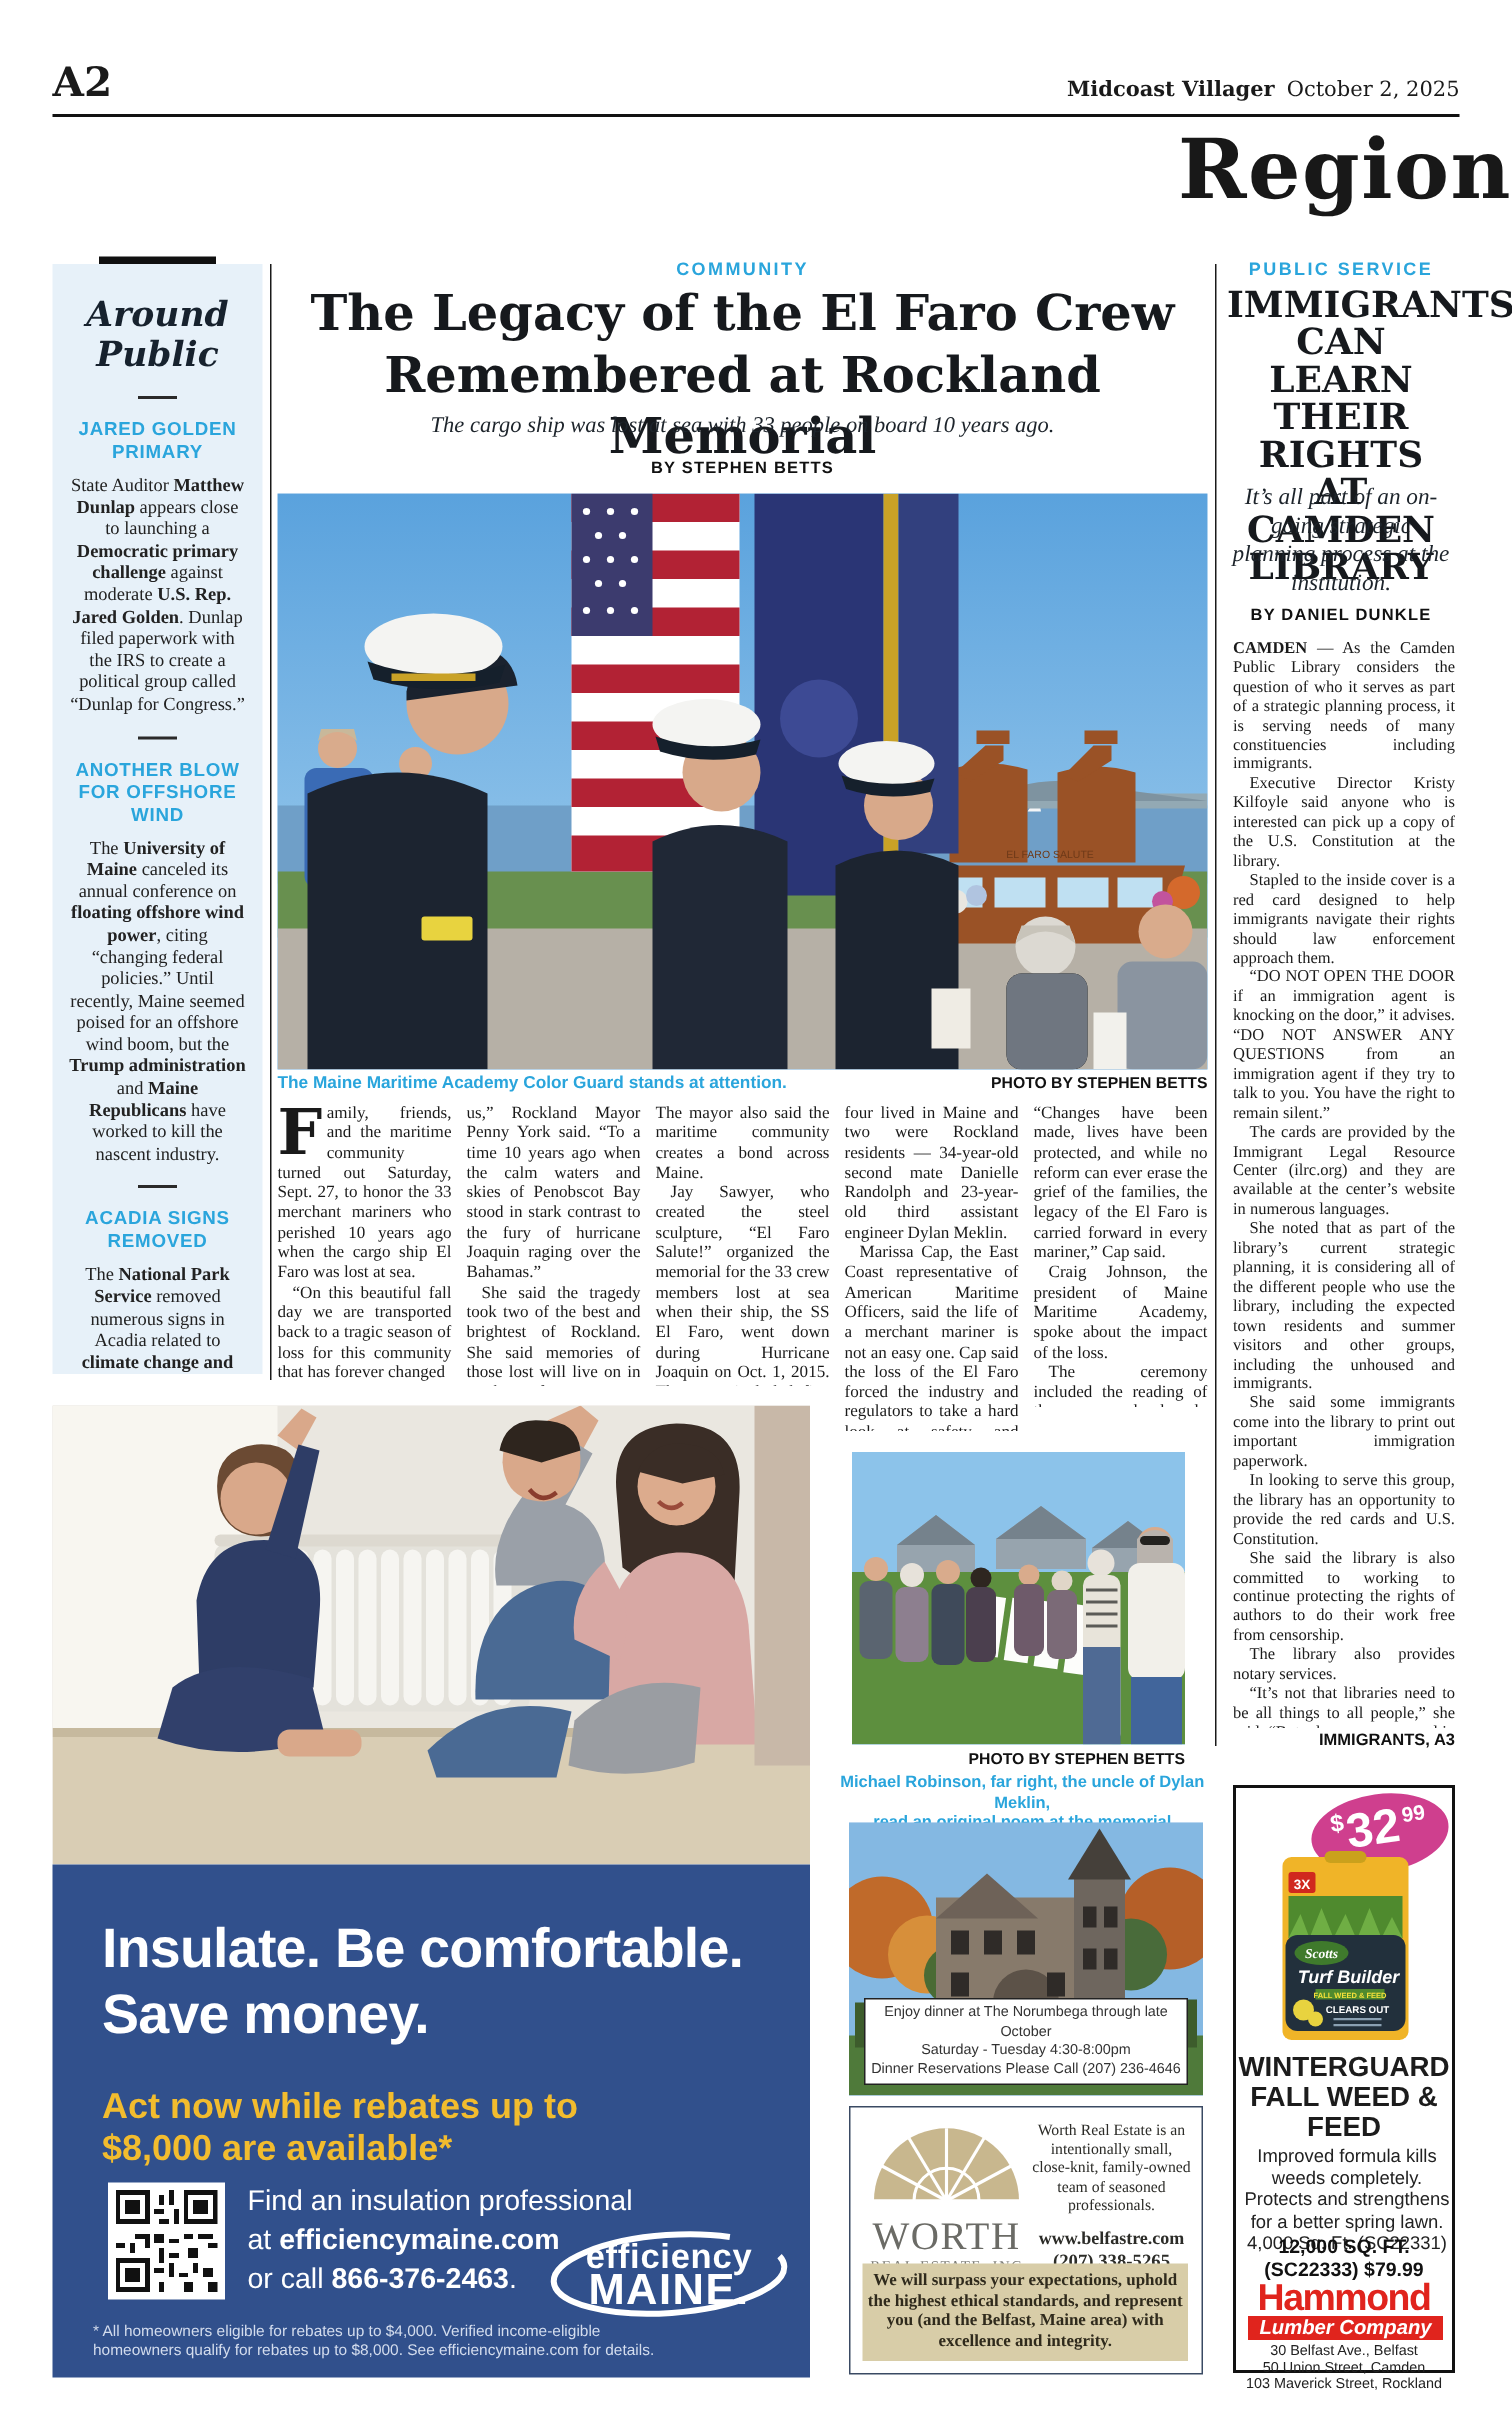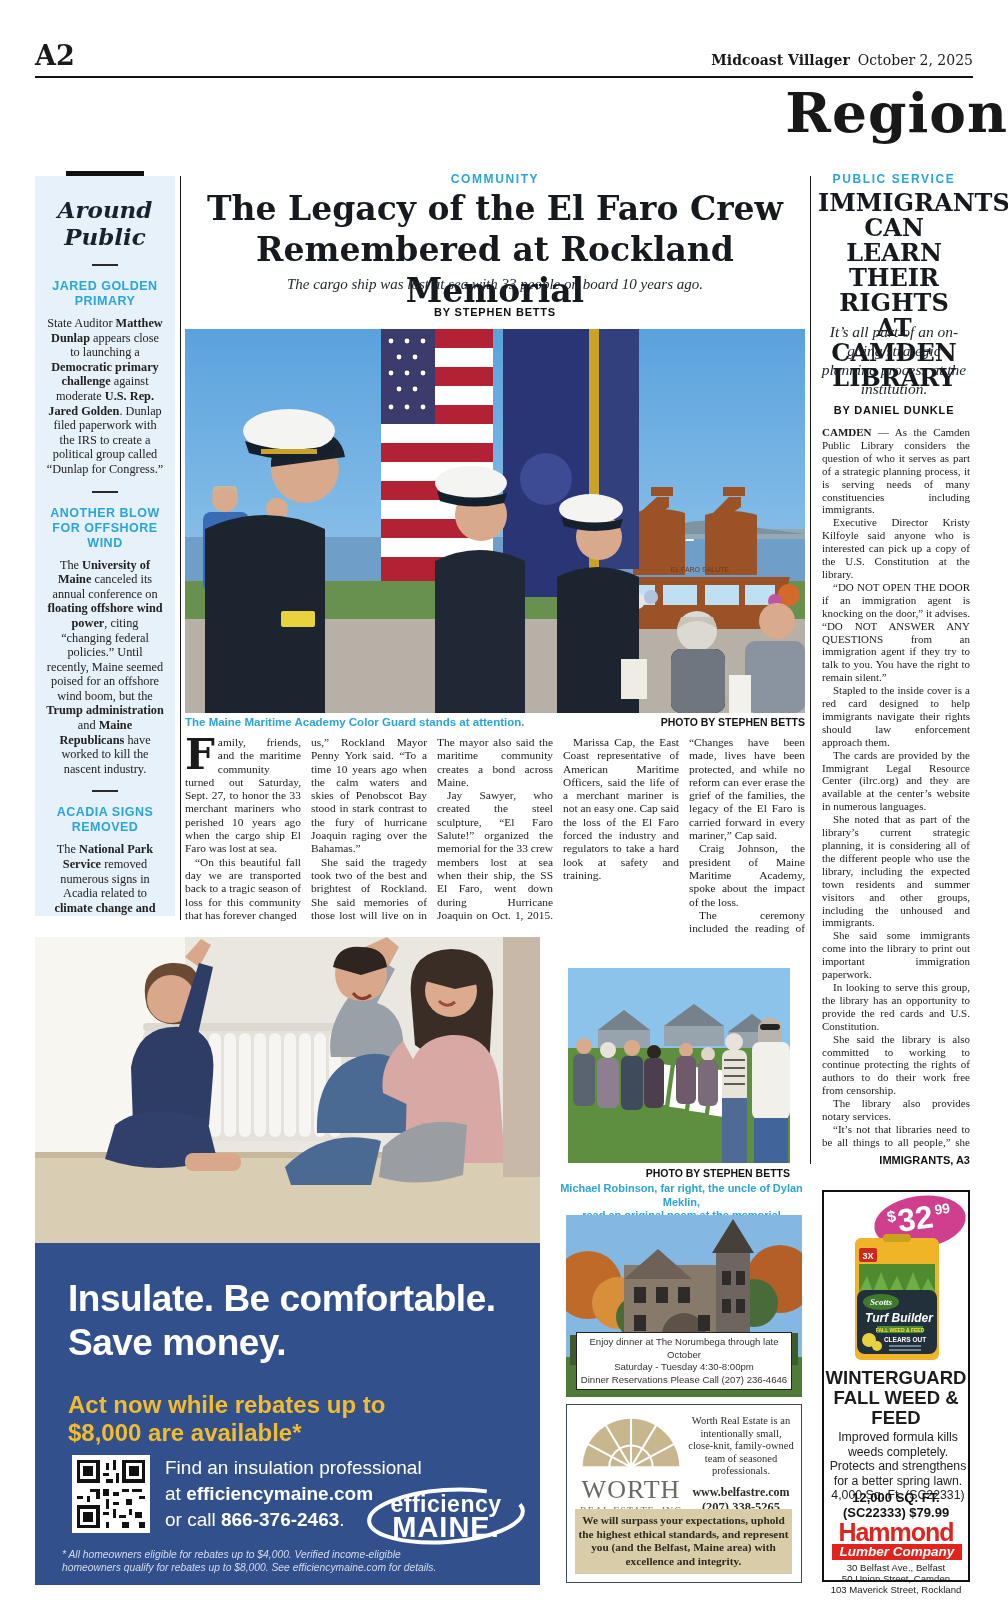--- a/index.html
+++ b/index.html
@@ -349,8 +349,8 @@
   <div class="rc-body">
     <p class="nofirst"><span class="lede">CAMDEN</span><span> — As the Camden Public Library considers the question of who it serves as part of a strategic planning process, it is serving needs of many constituencies including immigrants.</span></p>
     <p>Executive Director Kristy Kilfoyle said anyone who is interested can pick up a copy of the U.S. Constitution at the library.</p>
+    <p>Stapled to the inside cover is a red card designed to help immigrants navigate their rights should law enforcement approach them.</p>
     <p>“DO NOT OPEN THE DOOR if an immigration agent is knocking on the door,” it advises. “DO NOT ANSWER ANY QUESTIONS from an immigration agent if they try to talk to you. You have the right to remain silent.”</p>
-    <p>Stapled to the inside cover is a red card designed to help immigrants navigate their rights should law enforcement approach them.</p>
     <p>The cards are provided by the Immigrant Legal Resource Center (ilrc.org) and they are available at the center’s website in numerous languages.</p>
     <p>She noted that as part of the library’s current strategic planning, it is considering all of the different people who use the library, including the expected town residents and summer visitors and other groups, including the unhoused and immigrants.</p>
     <p>She said some immigrants come into the library to print out important immigration paperwork.</p>

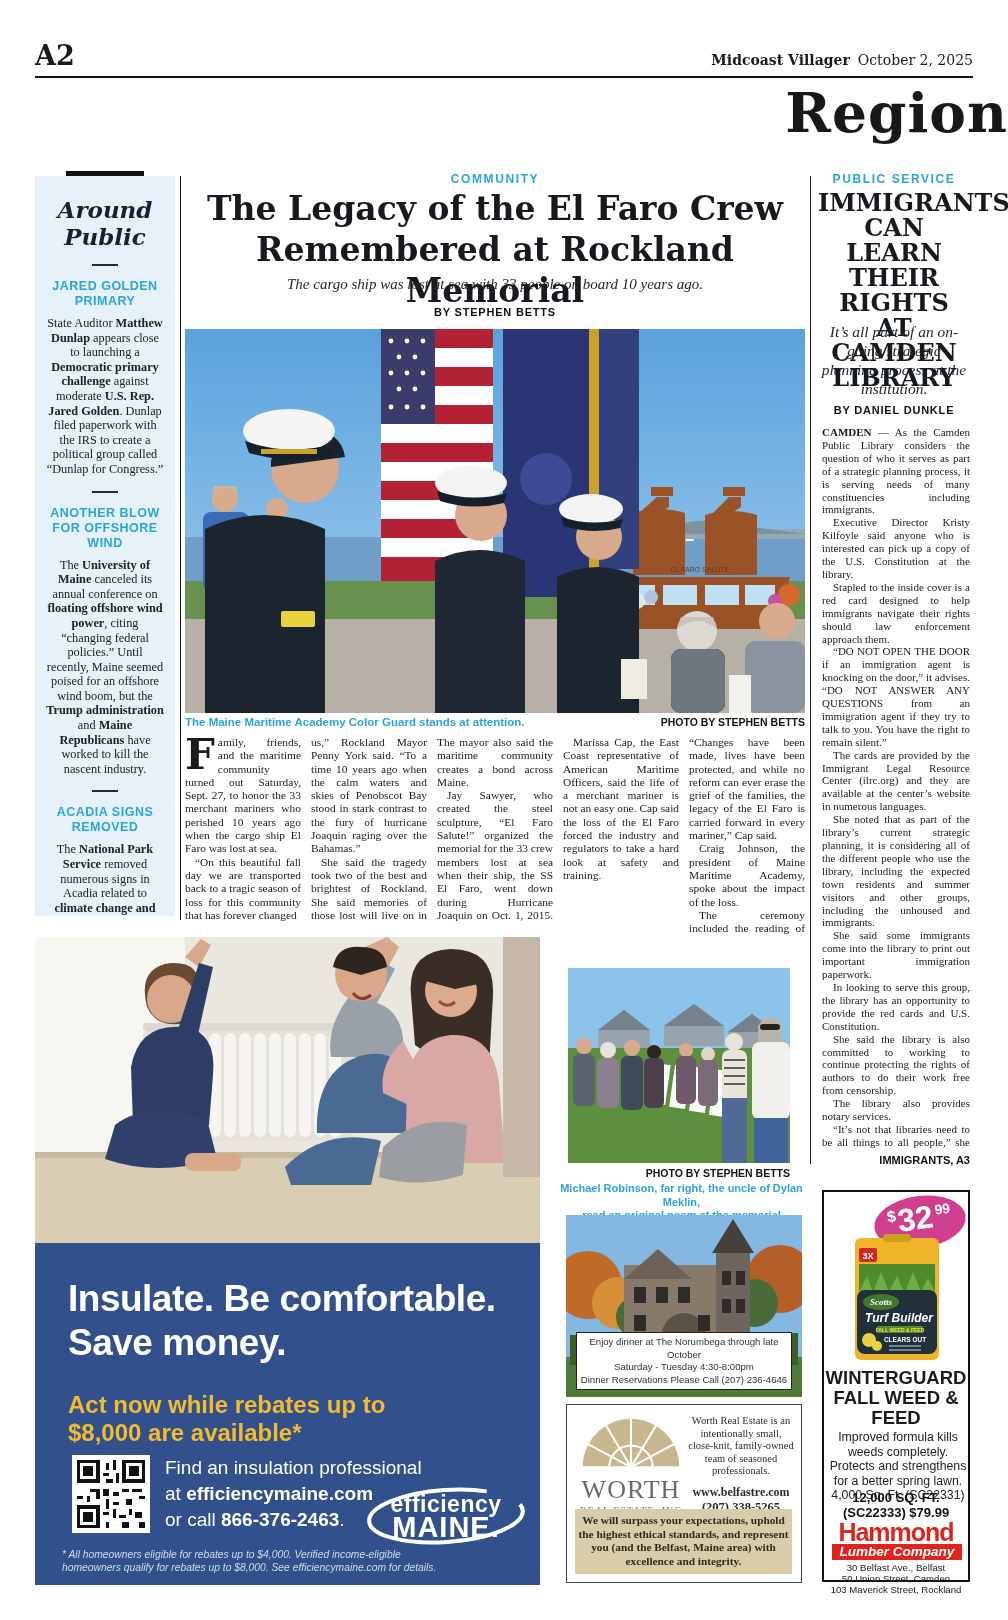--- a/index.html
+++ b/index.html
@@ -283,6 +283,7 @@
       <p>Jay Sawyer, who created the steel sculpture, “El Faro Salute!” organized the memorial for the 33 crew members lost at sea when their ship, the SS El Faro, went down during Hurricane Joaquin on Oct. 1, 2015. The crew included five Maine Maritime Academy graduates;</p>
     </div>
     <div class="col c4">
+      <p class="nofirst">four lived in Maine and two were Rockland residents — 34-year-old second mate Danielle Randolph and 23-year-old third assistant engineer Dylan Meklin.</p>
       <p>Marissa Cap, the East Coast representative of American Maritime Officers, said the life of a merchant mariner is not an easy one. Cap said the loss of the El Faro forced the industry and regulators to take a hard look at safety and training.</p>
     </div>
     <div class="col c5">

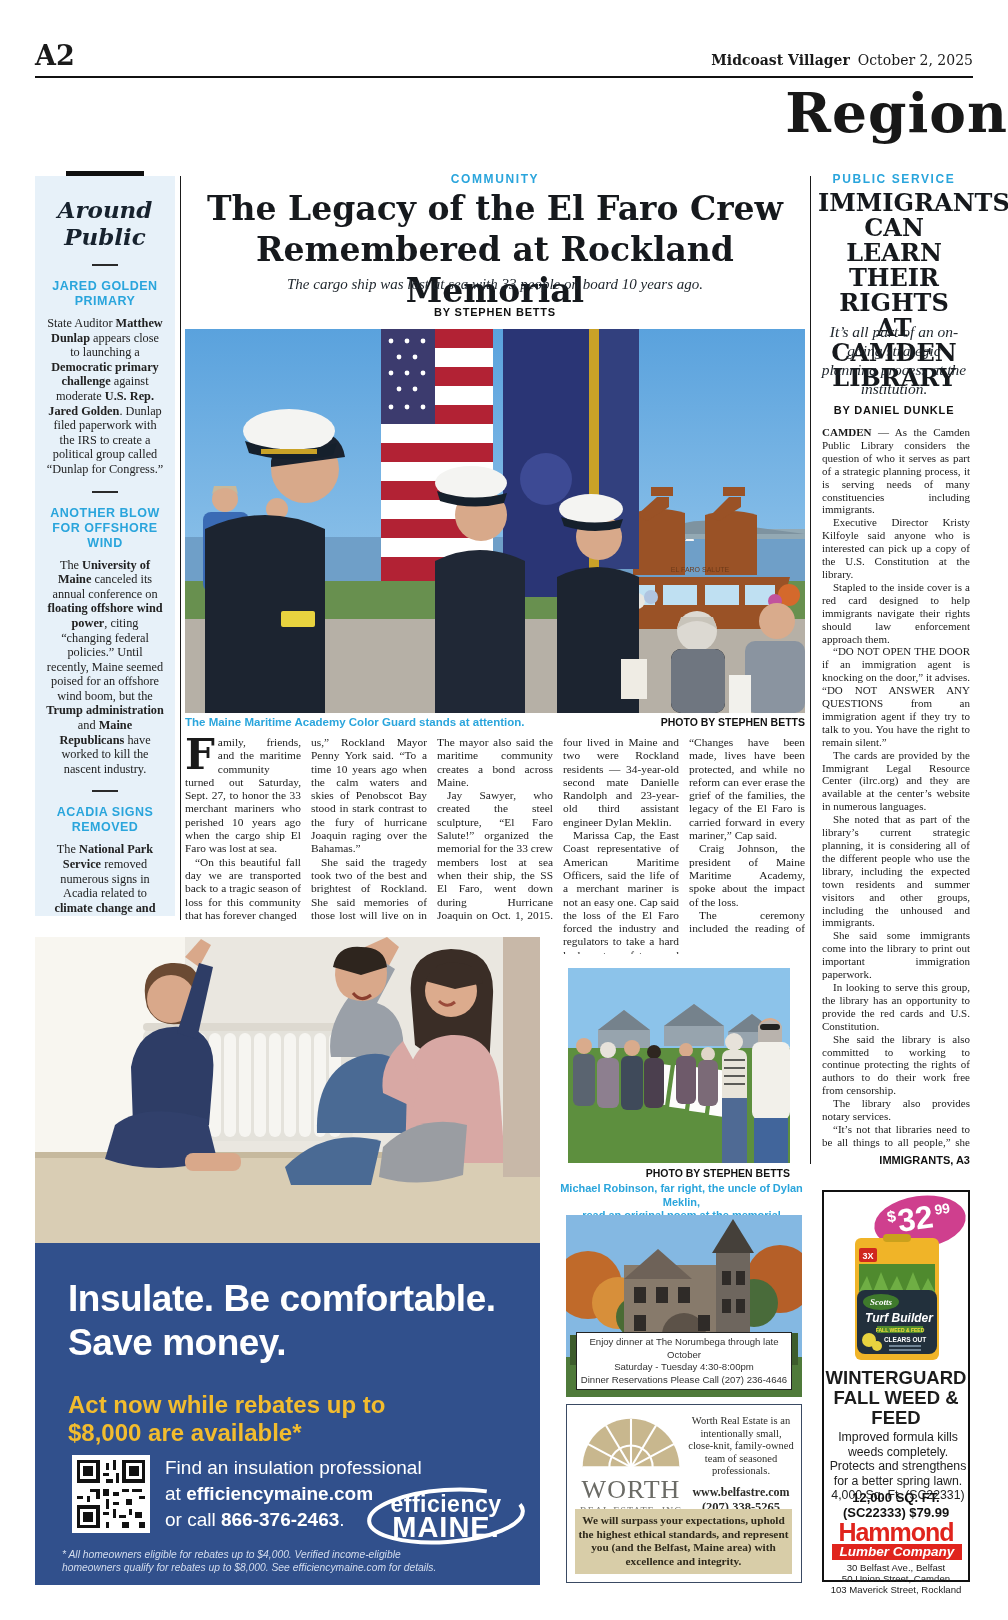--- a/index.html
+++ b/index.html
@@ -76,7 +76,7 @@
   .eff-sub { position:absolute; left:33px; top:148px; font-weight:bold; font-size:24px; line-height:28px; color:#f2bc2e; }
   .eff-qr { position:absolute; left:37px; top:212px; width:78px; height:78px; background:#fff; padding:5px; }
   .eff-find { position:absolute; left:130px; top:212px; font-size:19px; line-height:26px; }
-  .eff-fine { position:absolute; left:27px; top:305px; font-size:10.3px; line-height:13px; color:#d3dced;font-style:italic; }
+  .eff-fine { position:absolute; left:27px; top:305px; font-size:10.3px; line-height:13px; color:#d3dced; }
   .eff-logo { position:absolute; right:14px; top:244px; width:160px; height:58px; }
   .eff-logo .t { position:absolute; width:100%; text-align:center; font-weight:bold; }
   .eff-logo .t1 { top:4px; font-size:23px; letter-spacing:.5px; }

